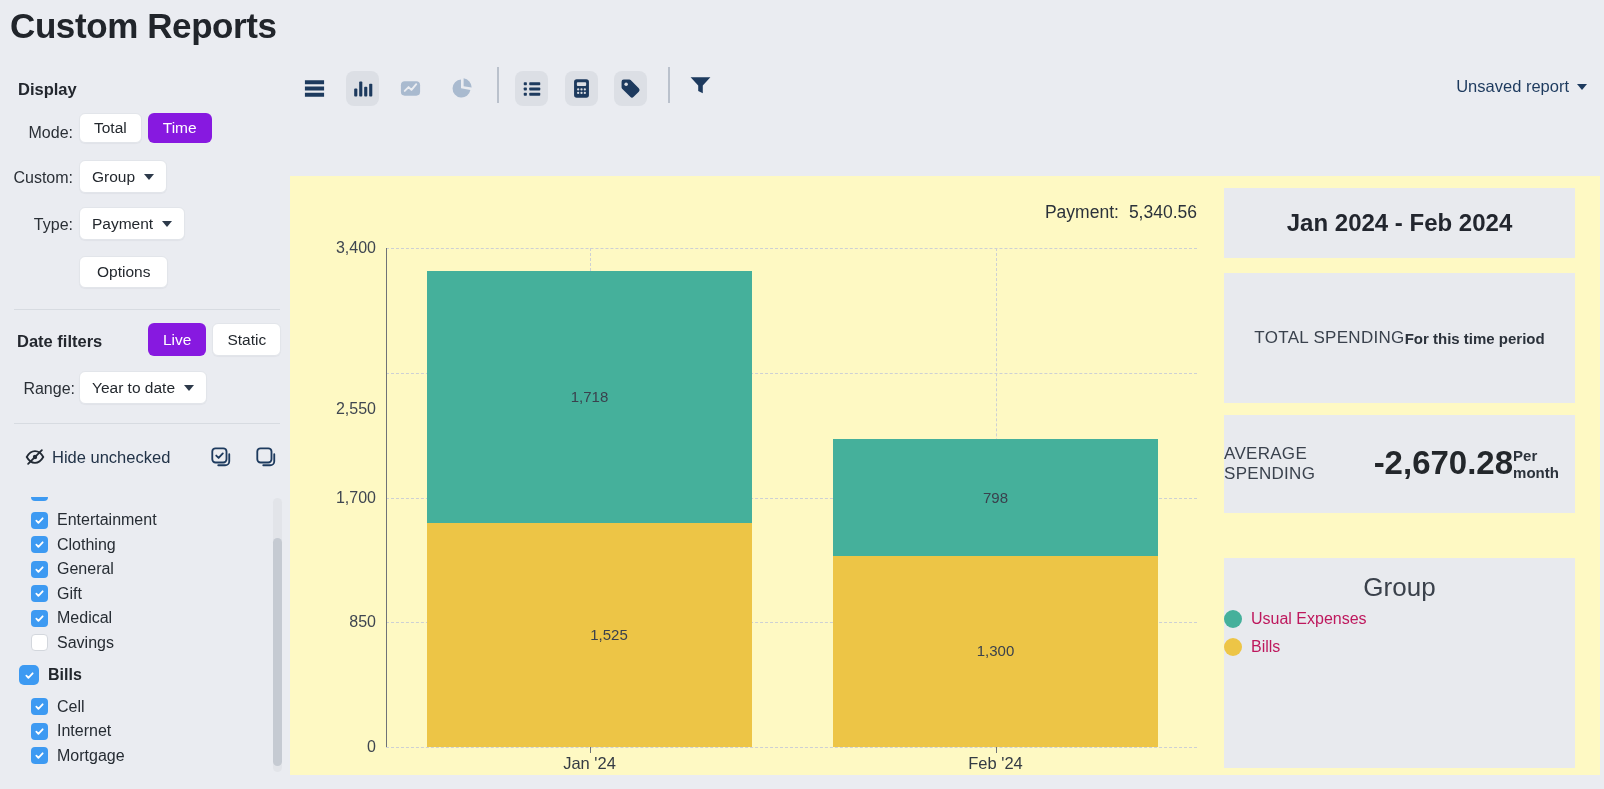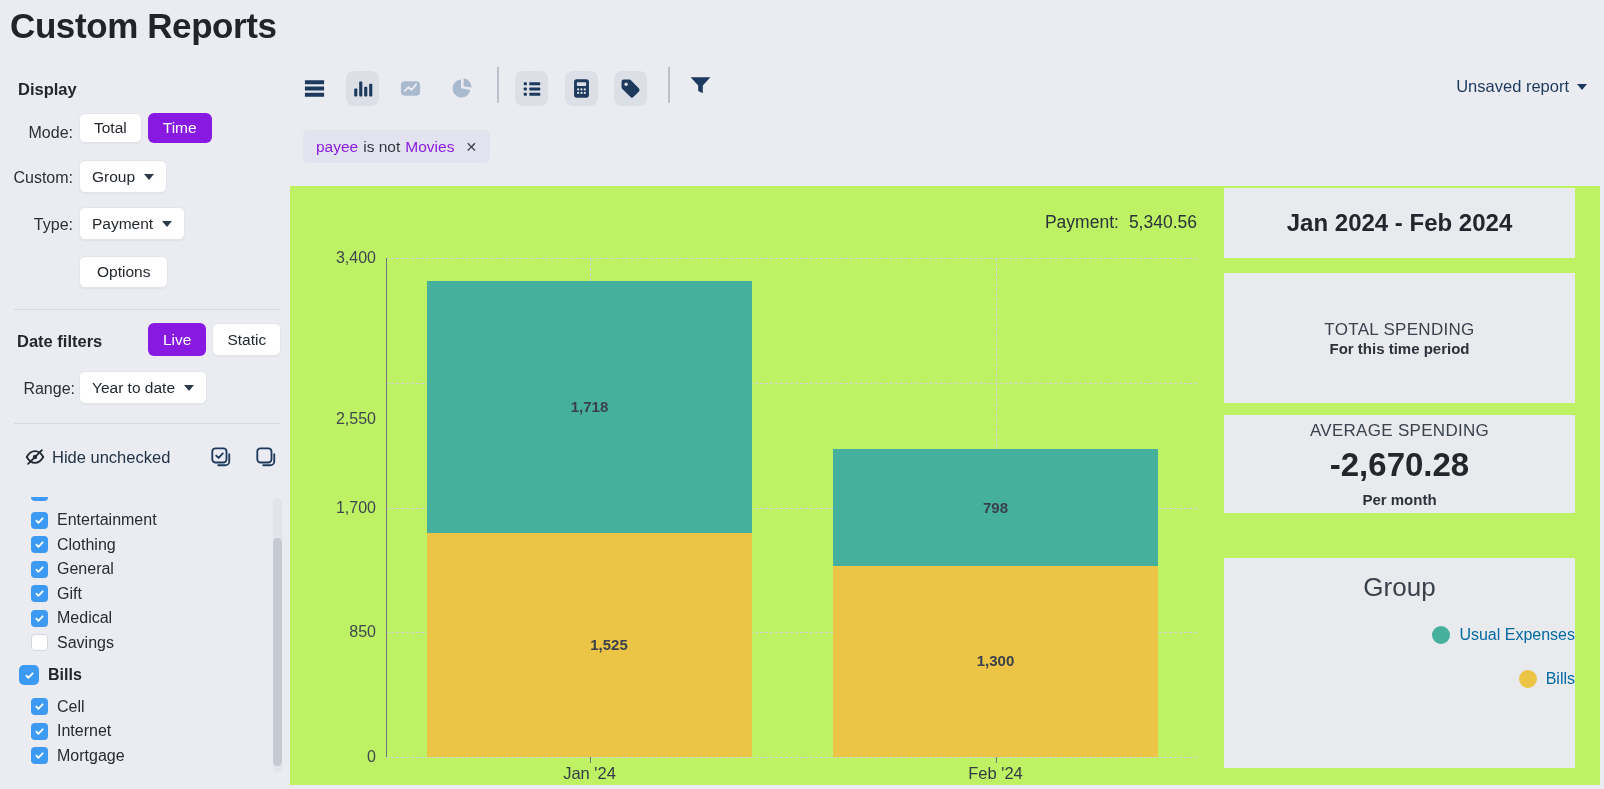--- a/index.html
+++ b/index.html
@@ -296,12 +296,6 @@
     <span class="caret" data-interactable="false"></span>
   </div>
 
-  <div class="chip" data-interactable="true">
-    <span class="f" data-interactable="false">payee</span>
-    <span class="o" data-interactable="false">is not</span>
-    <span class="f" data-interactable="false">Movies</span>
-    <span class="x" data-interactable="true">✕</span>
-  </div>
 
   <div class="content-card" data-interactable="false">
     <div class="pay-header" data-interactable="false">

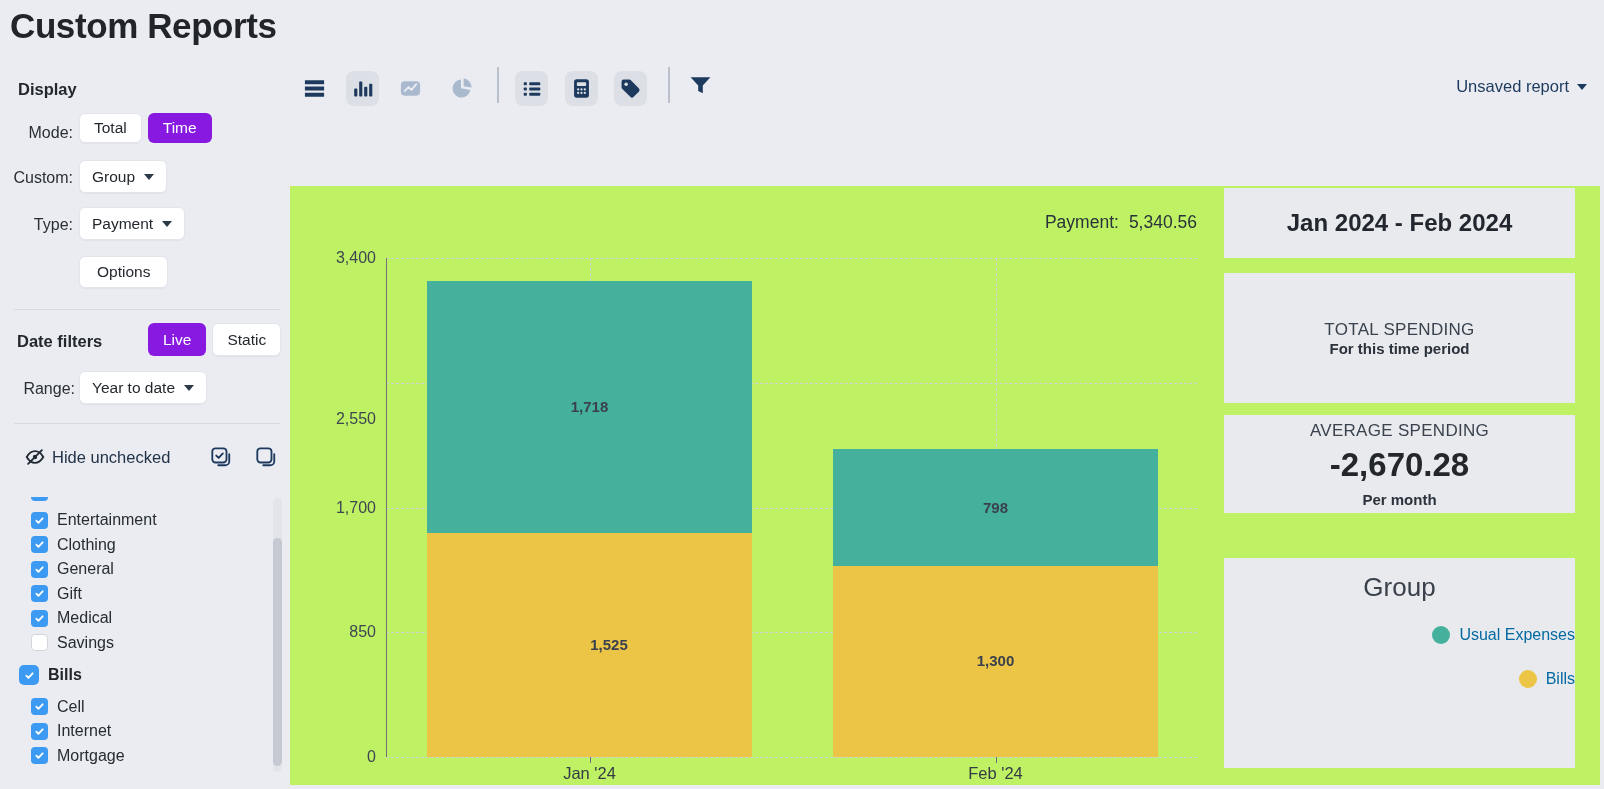--- a/index.html
+++ b/index.html
@@ -52,7 +52,7 @@
   .chip .f{color:#8a1be0;} .chip .o{color:#31383f;} .chip .x{color:#3a424c;font-size:14px;margin-left:6px;}
 
   
-  .content-card{position:absolute;left:290px;top:186px;width:1310px;height:599px;background:#bef264;}
+  .content-card{position:absolute;left:290px;top:176px;width:1310px;height:599px;background:#fef9c3;}
   .pay-header{position:absolute;right:403px;top:26px;display:flex;gap:10px;font-size:17.5px;color:#2b323b;}
   .gridline{position:absolute;height:0;border-top:1px dashed #cdd0d4;}
   .vline{position:absolute;width:0;border-left:1px dashed #cdd0d4;}

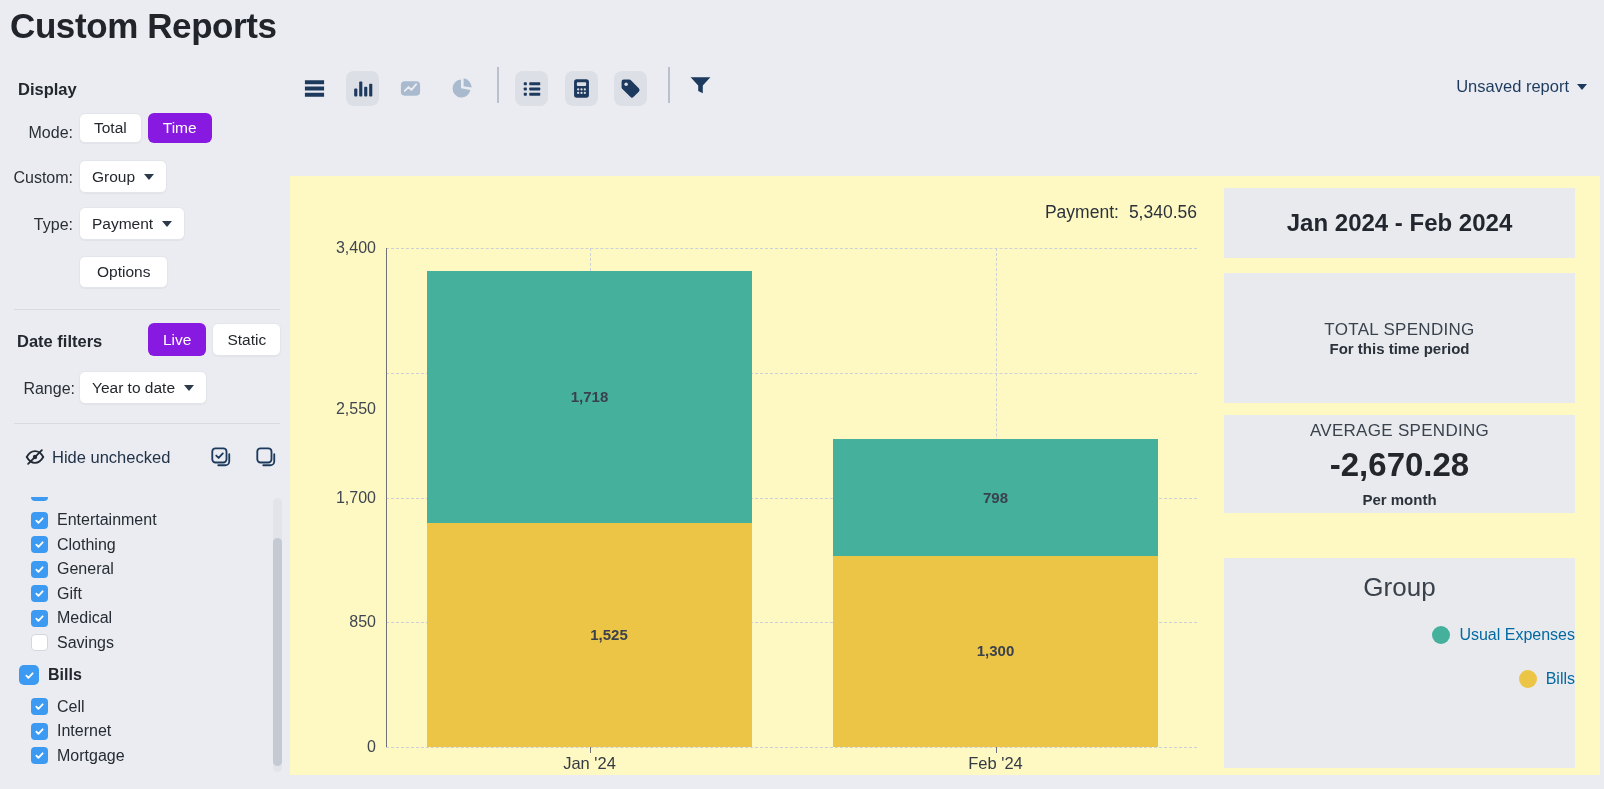--- a/index.html
+++ b/index.html
@@ -67,7 +67,7 @@
   .scard{position:absolute;left:1224px;width:351px;background:#e8eaee;box-sizing:border-box;}
   .c1{top:188px;height:70px;display:flex;align-items:center;justify-content:center;
       font-size:24px;font-weight:bold;color:#22262e;}
-  .stat{display:flex;flex-direction:column;align-items:center;justify-content:center;}
+  .stat{display:flex;flex-direction:row;align-items:center;justify-content:center;}
   .c2{top:273px;height:130px;} .c3{top:415px;height:98px;}
   .stat-title{font-size:17px;color:#3a424d;letter-spacing:.3px;}
   .stat-value{font-size:33px;font-weight:bold;color:#23272b;margin:5px 0 7px;}

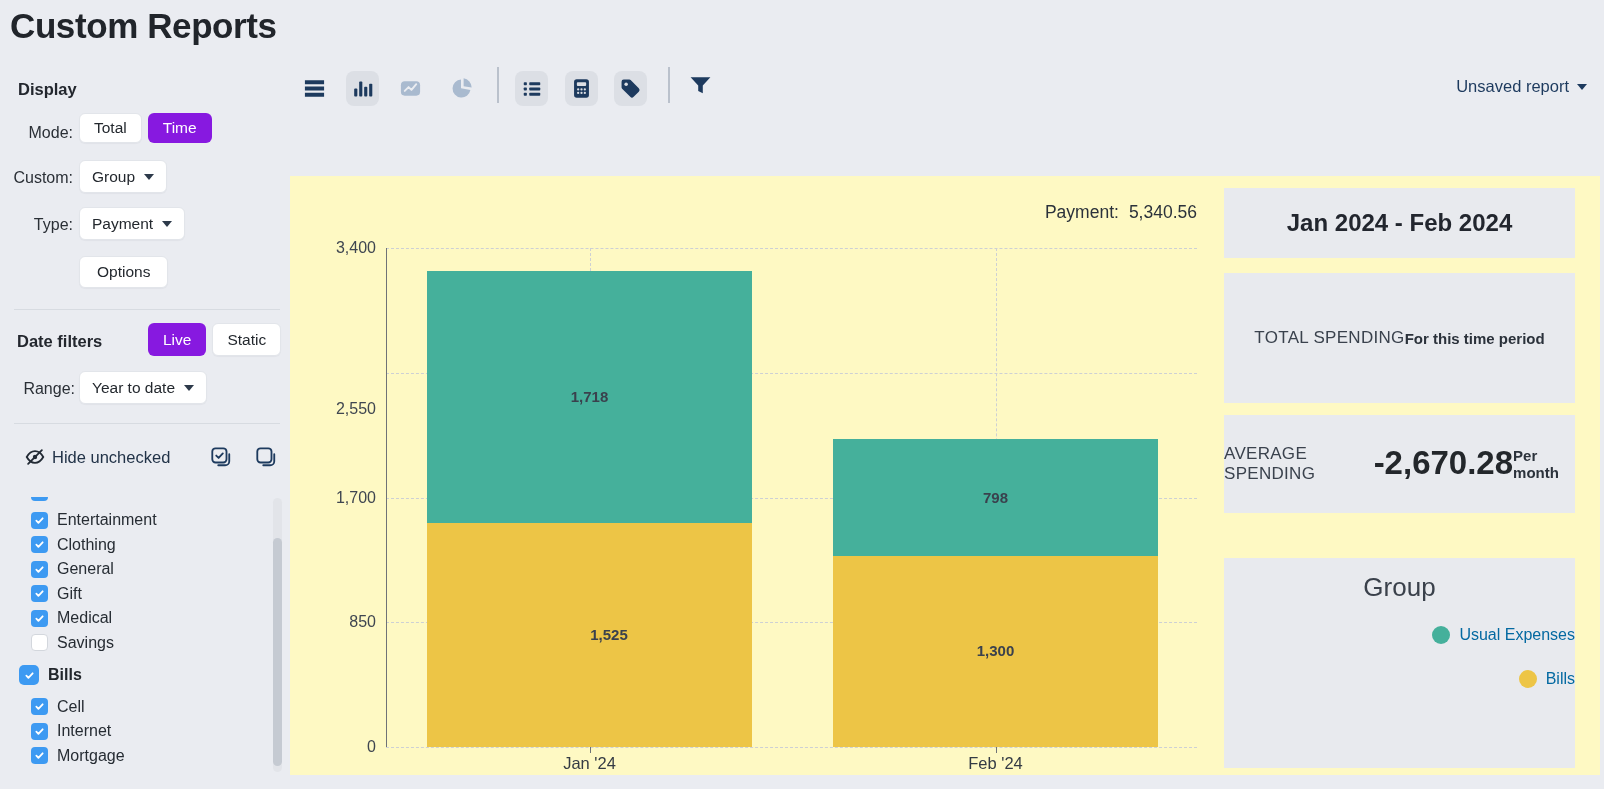--- a/index.html
+++ b/index.html
@@ -61,7 +61,7 @@
   .xlab{position:absolute;width:140px;text-align:center;font-size:16.5px;color:#343b44;}
   .xtick{position:absolute;width:1px;height:6px;background:#6f7377;}
   .seg-rect{position:absolute;}
-  .seg-label{position:absolute;text-align:center;font-size:15px;color:#3a414d;font-weight:bold;}
+  .seg-label{position:absolute;text-align:center;font-size:15px;color:#3a414d;}
 
   
   .scard{position:absolute;left:1224px;width:351px;background:#e8eaee;box-sizing:border-box;}

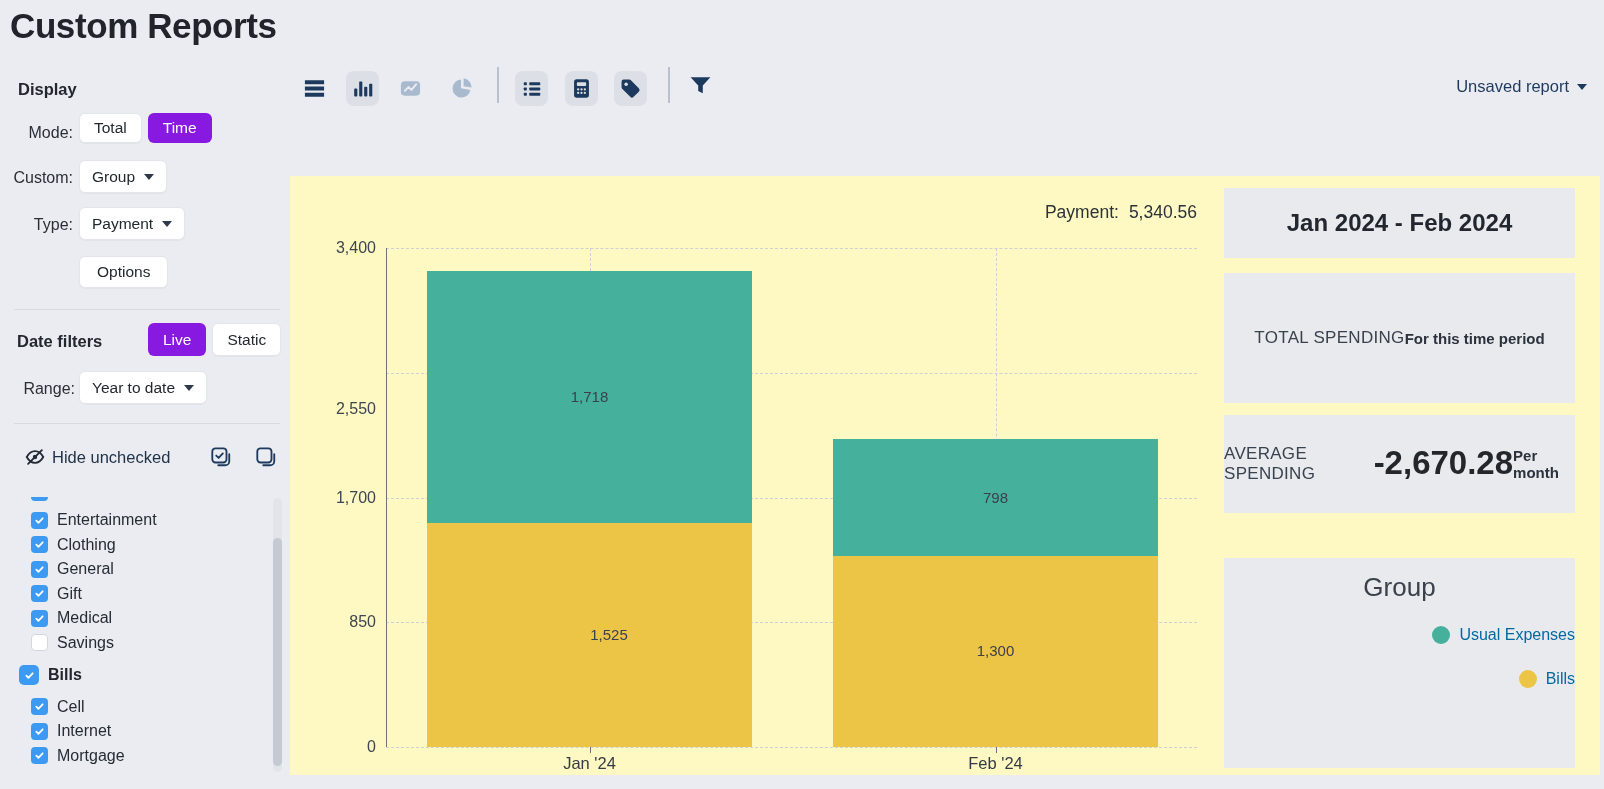--- a/index.html
+++ b/index.html
@@ -74,8 +74,8 @@
   .stat-sub{font-size:15px;font-weight:bold;color:#2b323b;}
   .c4{top:558px;height:210px;}
   .legend-title{text-align:center;font-size:26px;color:#3a414b;margin-top:14px;}
-  .legend-row{display:flex;align-items:center;justify-content:flex-end;gap:9px;height:24px;margin-top:20px;
-              font-size:16px;color:#0369a1;}
+  .legend-row{display:flex;align-items:center;justify-content:flex-start;gap:9px;height:24px;margin-top:4px;
+              font-size:16px;color:#be185d;}
   .legend-dot{width:18px;height:18px;border-radius:50%;flex:none;}
 </style>
 </head>

